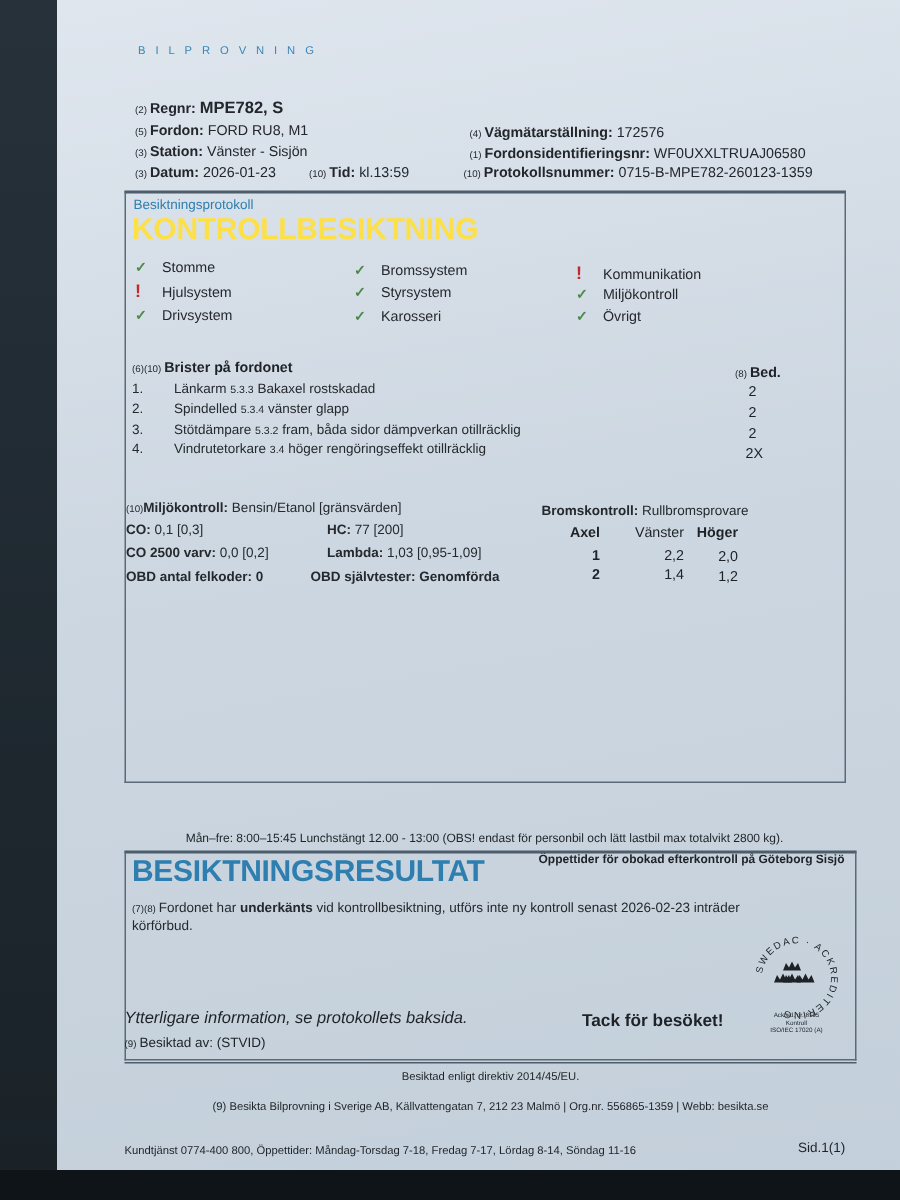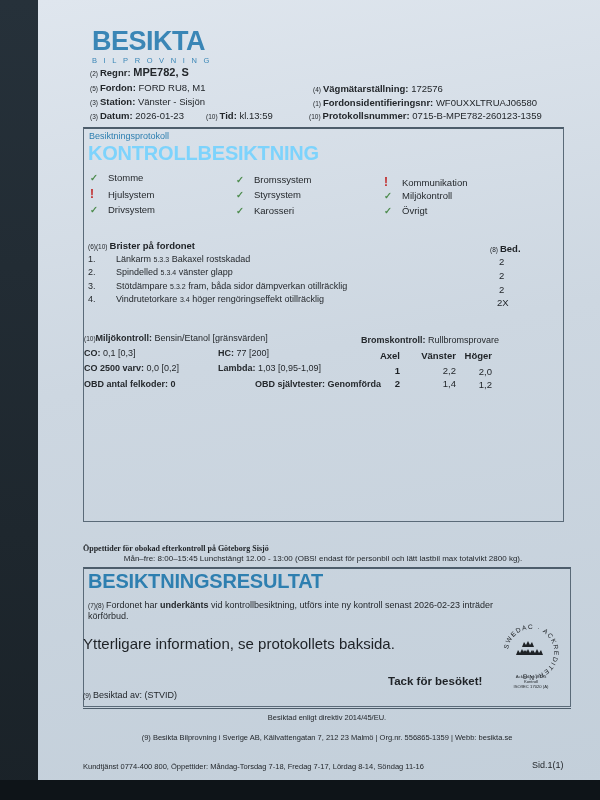--- a/index.html
+++ b/index.html
@@ -96,7 +96,6 @@
 <div class="bottom-dark"></div>
 
 <div class="logo">
-  <div class="logo-main">BESIKTA</div>
   <div class="logo-sub">BILPROVNING</div>
 </div>
 

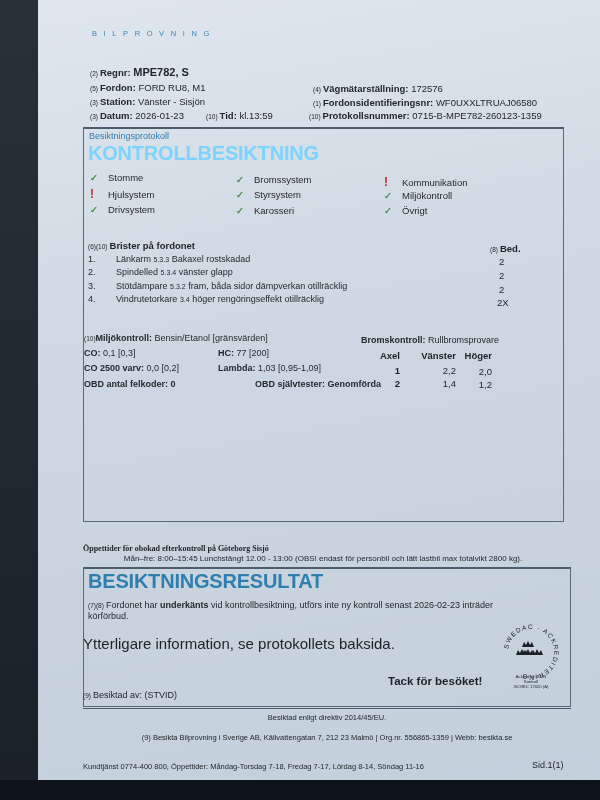--- a/index.html
+++ b/index.html
@@ -45,7 +45,7 @@
     position: absolute; left: 89px; top: 131px; font-size: 9px; font-weight: normal; color: #2e7fb0;
   }
   .proto-title {
-    position: absolute; left: 88px; top: 142px; font-size: 20px; font-weight: bold; color: #7dd3fc;
+    position: absolute; left: 88px; top: 142px; font-size: 20px; font-weight: bold; color: #fde047;
     letter-spacing: -0.2px;
   }
   .chk { position: absolute; font-size: 9.5px; color: #25292d; white-space: nowrap; }

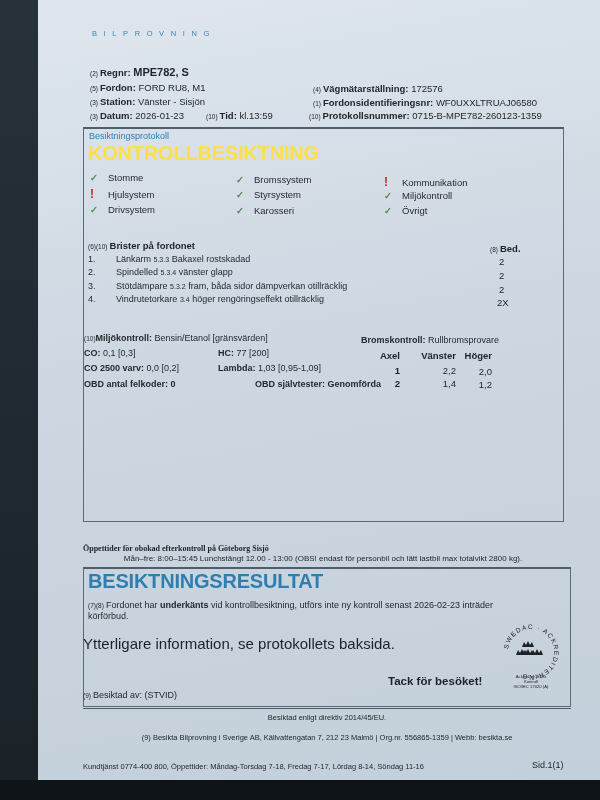--- a/index.html
+++ b/index.html
@@ -209,7 +209,7 @@
   <b>Bromskontroll:</b> <span>Rullbromsprovare</span>
 </div>
 <div class="brk" style="left:366px; top:350px; width:34px; font-weight:bold;">Axel</div>
-<div class="brk" style="left:406px; top:350px; width:50px; font-weight:bold;">Vänster</div>
+<div class="brk" style="left:406px; top:350px; width:50px; font-weight:normal;">Vänster</div>
 <div class="brk" style="left:452px; top:350px; width:40px; font-weight:bold;">Höger</div>
 <div class="brk" style="left:366px; top:365px; width:34px; font-weight:bold;">1</div>
 <div class="brk" style="left:406px; top:365px; width:50px;">2,2</div>

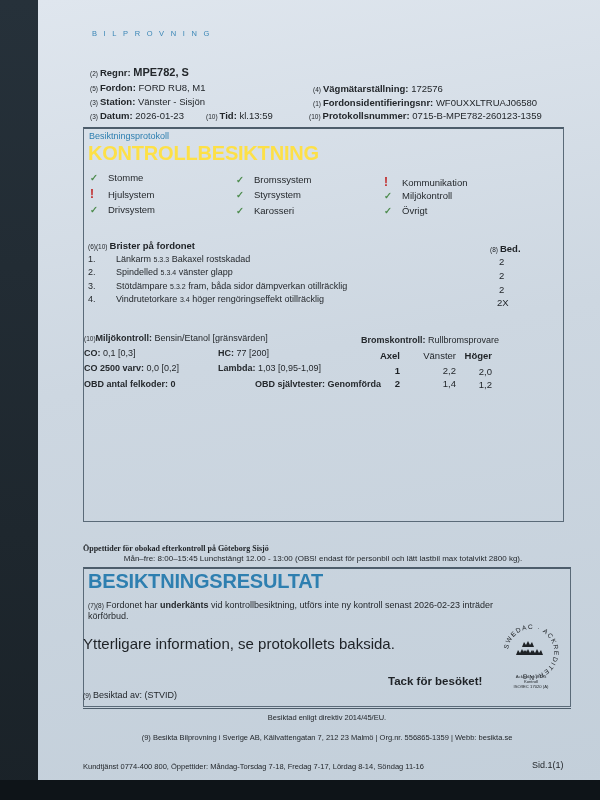--- a/index.html
+++ b/index.html
@@ -201,7 +201,7 @@
 <div class="env" style="left:84px; top:379px;">
   <b>OBD antal felkoder:</b>&nbsp;<b>0</b>
 </div>
-<div class="env" style="left:207px; top:379px;margin-left:48px;">
+<div class="env" style="left:207px; top:379px;">
   <b>OBD självtester:</b>&nbsp;<b>Genomförda</b>
 </div>
 

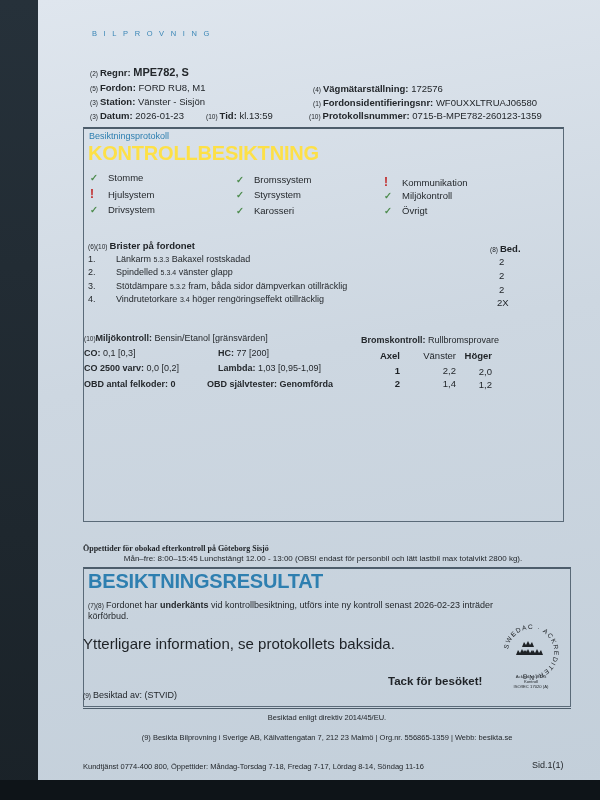--- a/index.html
+++ b/index.html
@@ -63,7 +63,7 @@
   .env b { font-weight: bold; }
   .brk { position: absolute; font-size: 9.5px; white-space: nowrap; text-align: right; }
 
-  .hours1 { position: absolute; left: 83px; top: 544px; width: 480px; text-align: left; font-size: 8px; font-weight: bold; font-family: Liberation Serif, serif; }
+  .hours1 { position: absolute; left: 83px; top: 568px; width: 480px; text-align: right; font-size: 8px; font-weight: bold; }
   .hours2 { position: absolute; left: 83px; top: 554px; width: 480px; text-align: center; font-size: 8px; }
 
   .box2 {

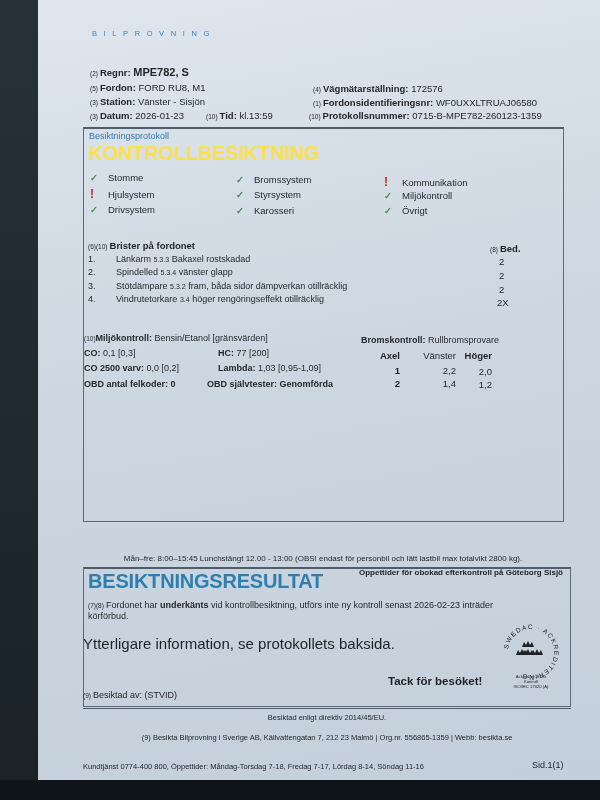--- a/index.html
+++ b/index.html
@@ -76,7 +76,7 @@
   .res-text { position: absolute; left: 88px; top: 600px; width: 440px; font-size: 9px; line-height: 11px; color: #25292d; }
   .res-text .n { font-size: 6.5px; margin-right: 2px; }
   .res-text .ind { padding-left: 16px; display: block; }
-  .more-info { position: absolute; left: 83px; top: 635px; font-size: 15px; }
+  .more-info { position: absolute; left: 83px; top: 673px; font-size: 11px; font-style: italic; }
   .thanks { position: absolute; left: 388px; top: 675px; font-size: 11.5px; font-weight: bold; }
   .inspector { position: absolute; left: 83px; top: 690px; font-size: 9px; }
   .inspector .n { font-size: 6.5px; margin-right: 2px; }

